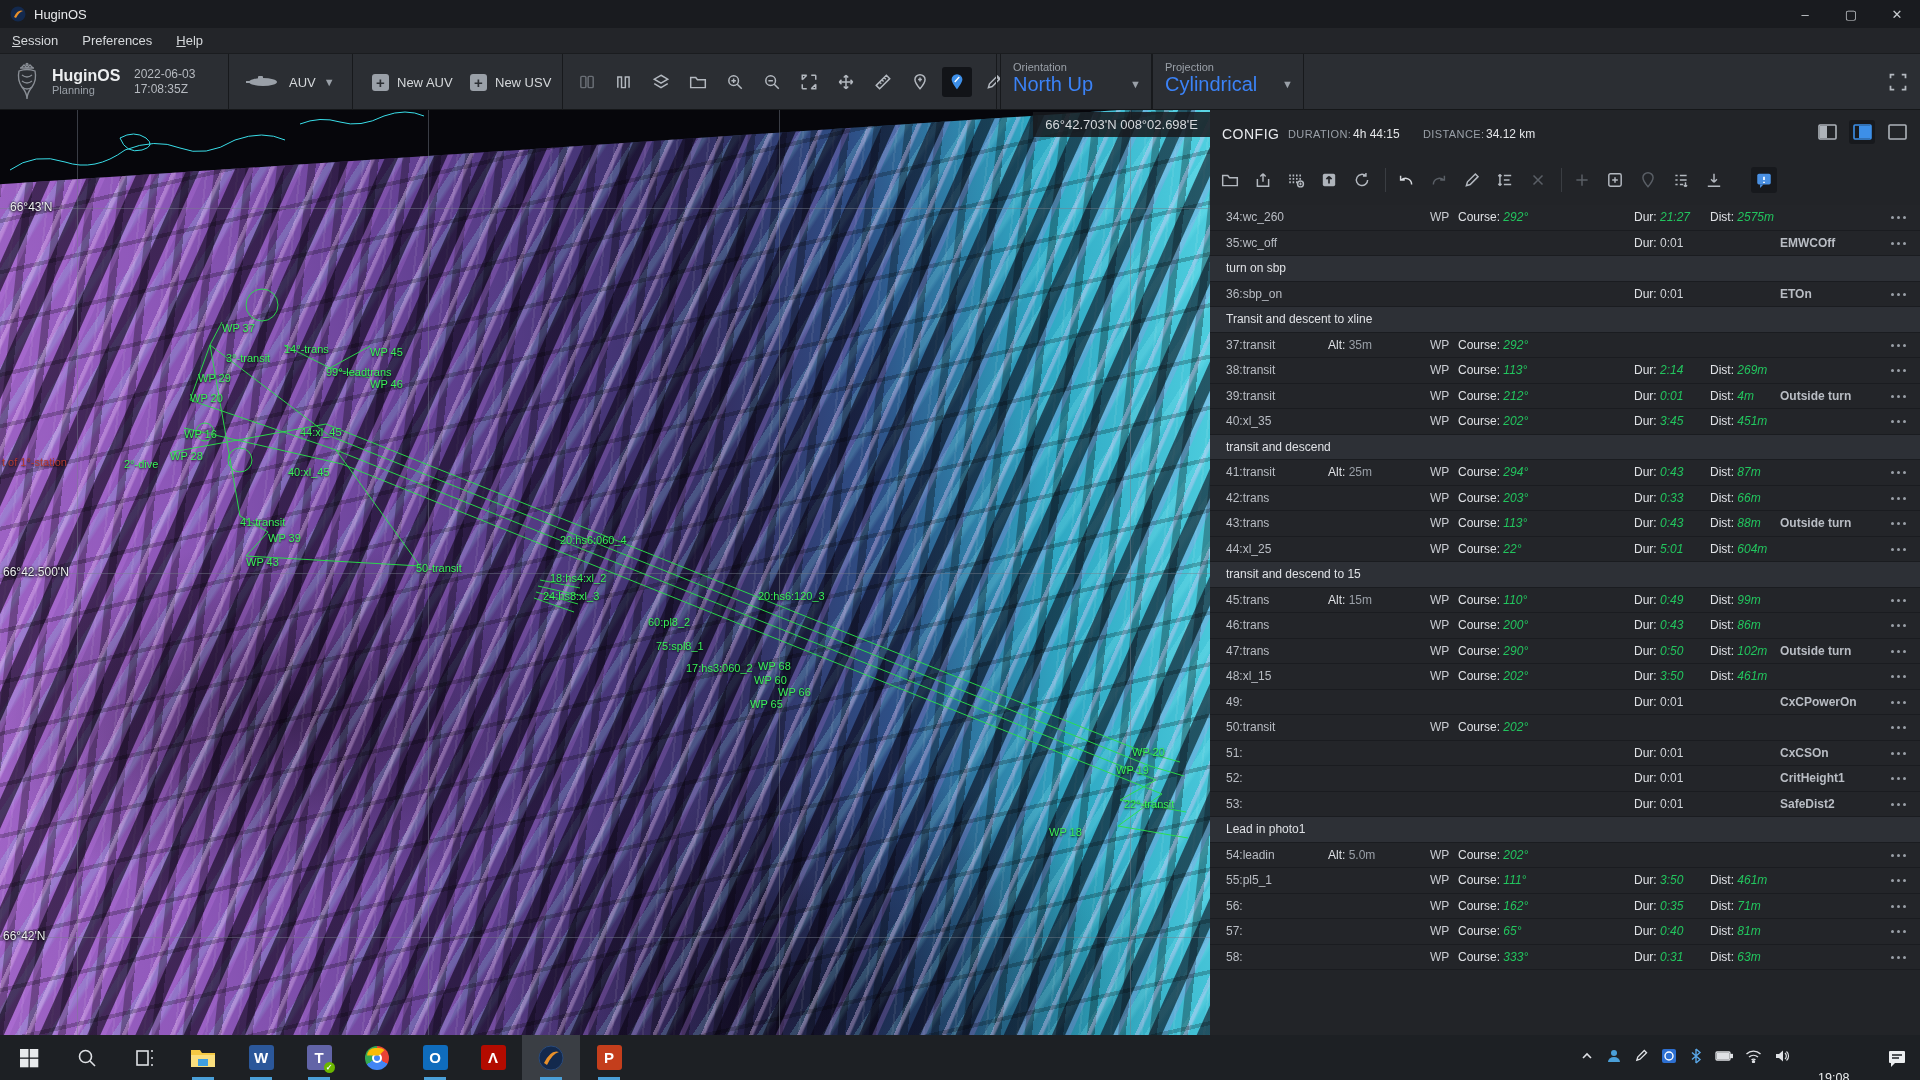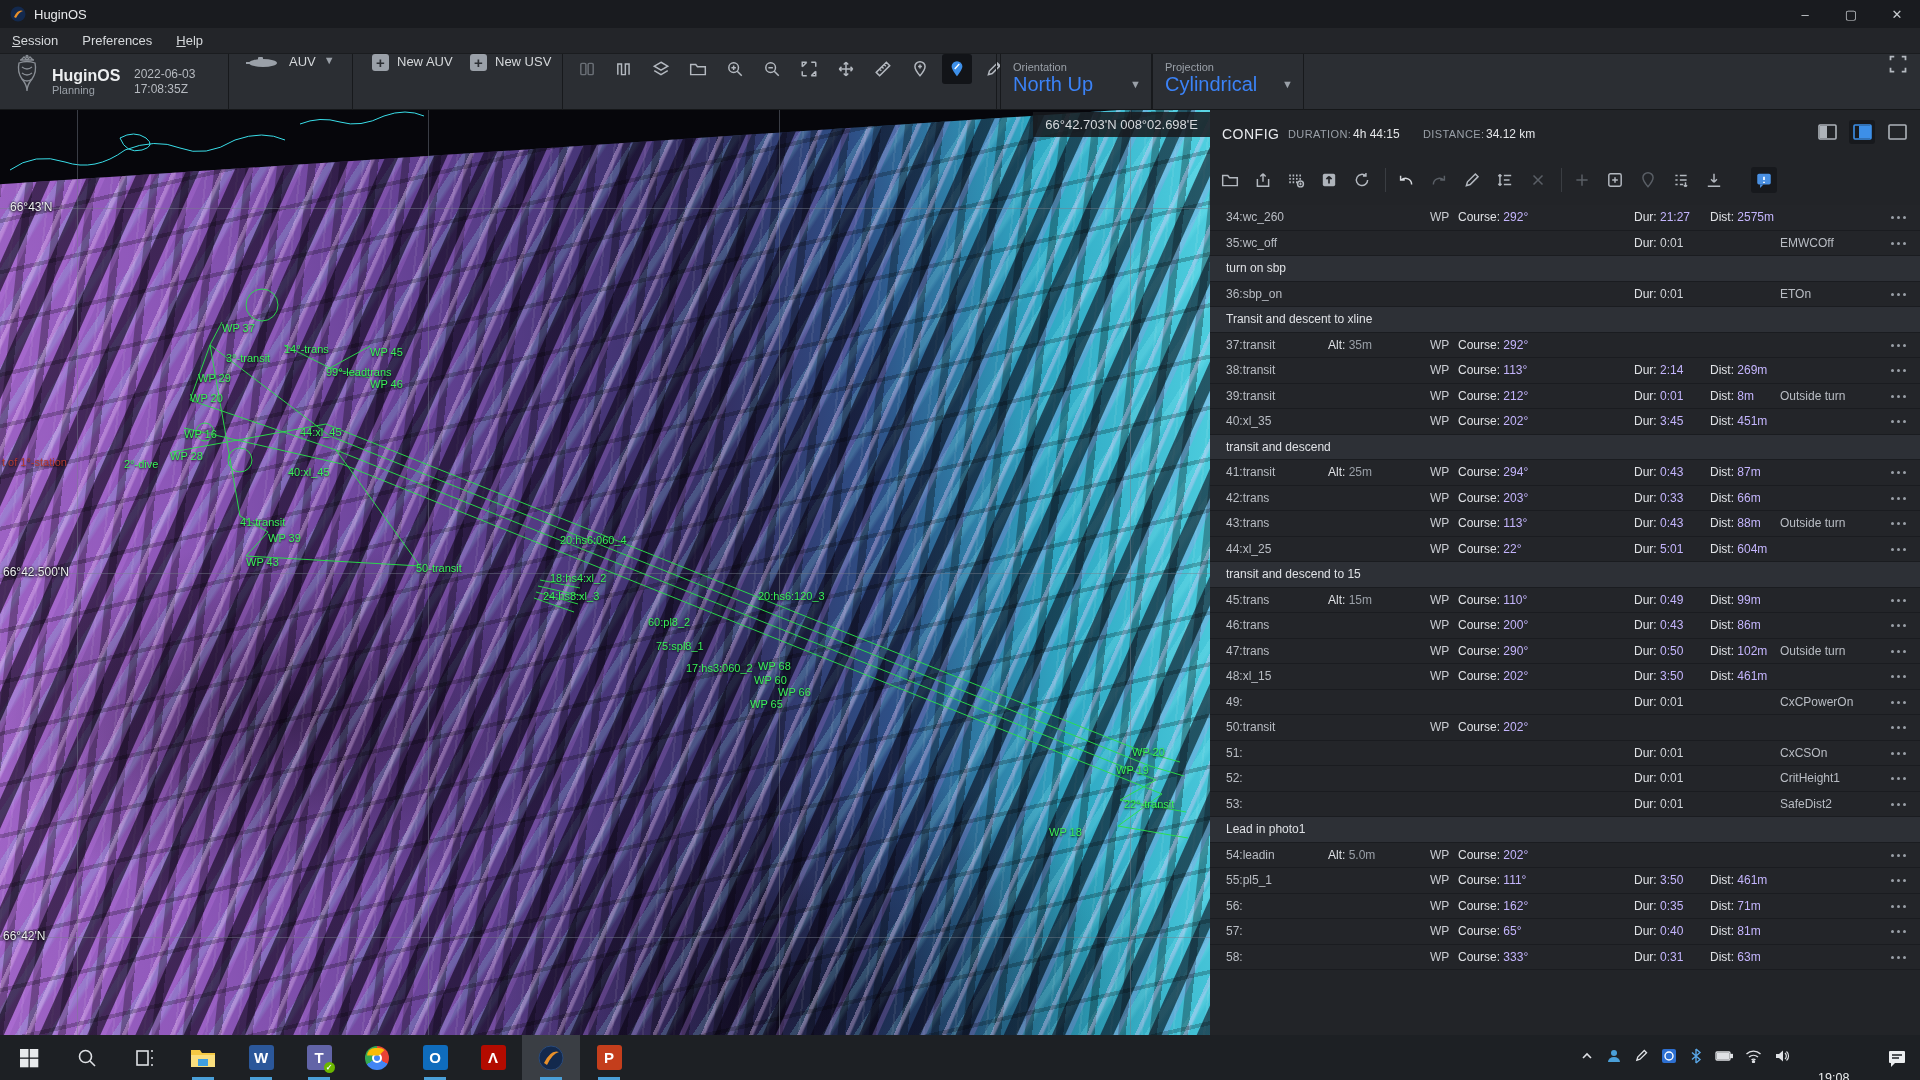--- a/index.html
+++ b/index.html
@@ -20,7 +20,7 @@
 
   
   .toolbar{position:absolute;left:0;top:54px;width:1920px;height:56px;background:#2b2e33;border-bottom:1px solid #151719;}
-  .tb-abs{position:absolute;top:0;height:56px;display:flex;align-items:flex-start;}
+  .tb-abs{position:absolute;top:0;height:56px;display:flex;align-items:center;}
   .tb-divider{position:absolute;top:0;width:1px;height:56px;background:#17191c;}
   .brand-name{color:#eceef0;font-size:16px;font-weight:bold;line-height:17px;}
   .brand-mode{color:#9aa0a8;font-size:11px;line-height:13px;}

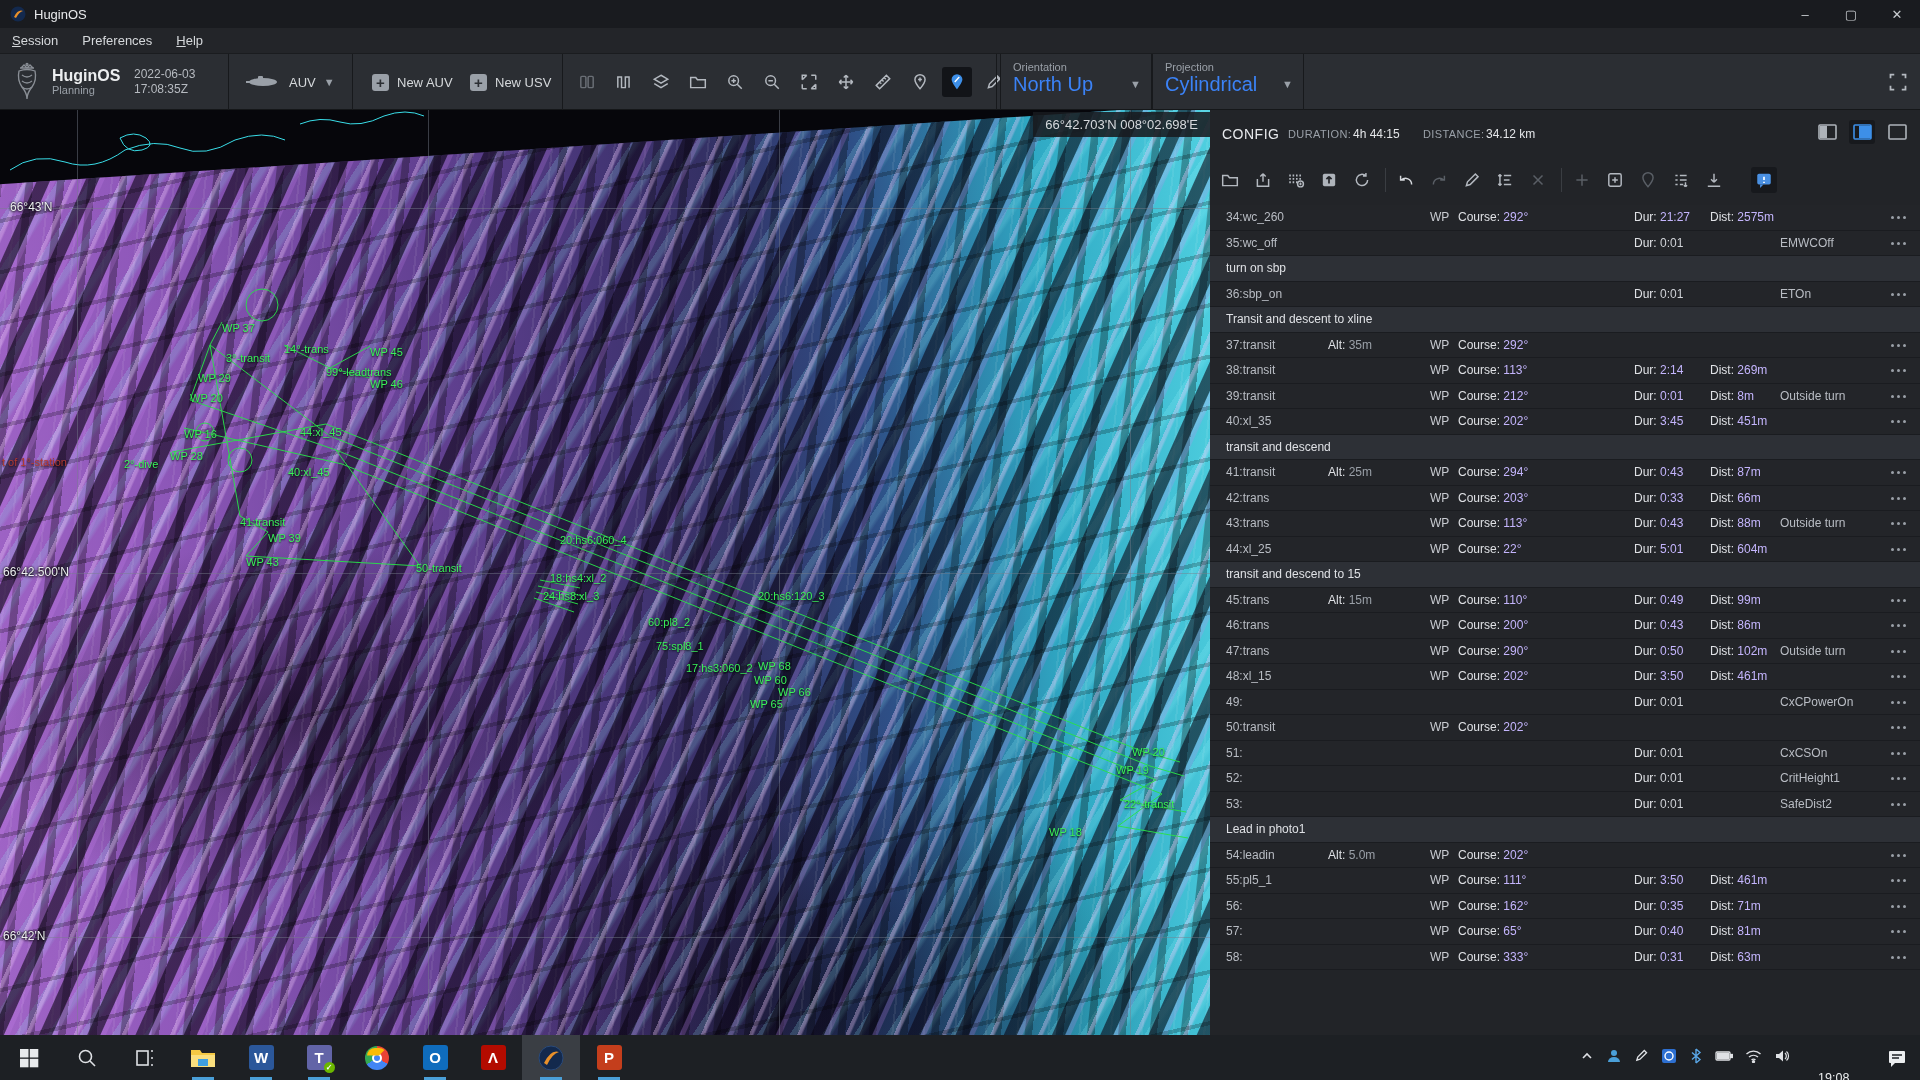--- a/index.html
+++ b/index.html
@@ -83,7 +83,7 @@
   .c-dur{left:424px;color:#dfe1e5;}
   .c-dist{left:500px;color:#dfe1e5;}
   .c-extra{left:570px;color:#b9bdc4;}
-  .val-p{color:#c4b5fd;}
+  .val-p{color:#22c55e;font-style:italic;}
   .val-w{color:#d0d3d8;}
   .c-dots{position:absolute;right:14px;top:0;height:25px;display:flex;align-items:center;gap:3px;}
   .c-dots i{width:3px;height:3px;border-radius:50%;background:#9aa0a8;display:block;}

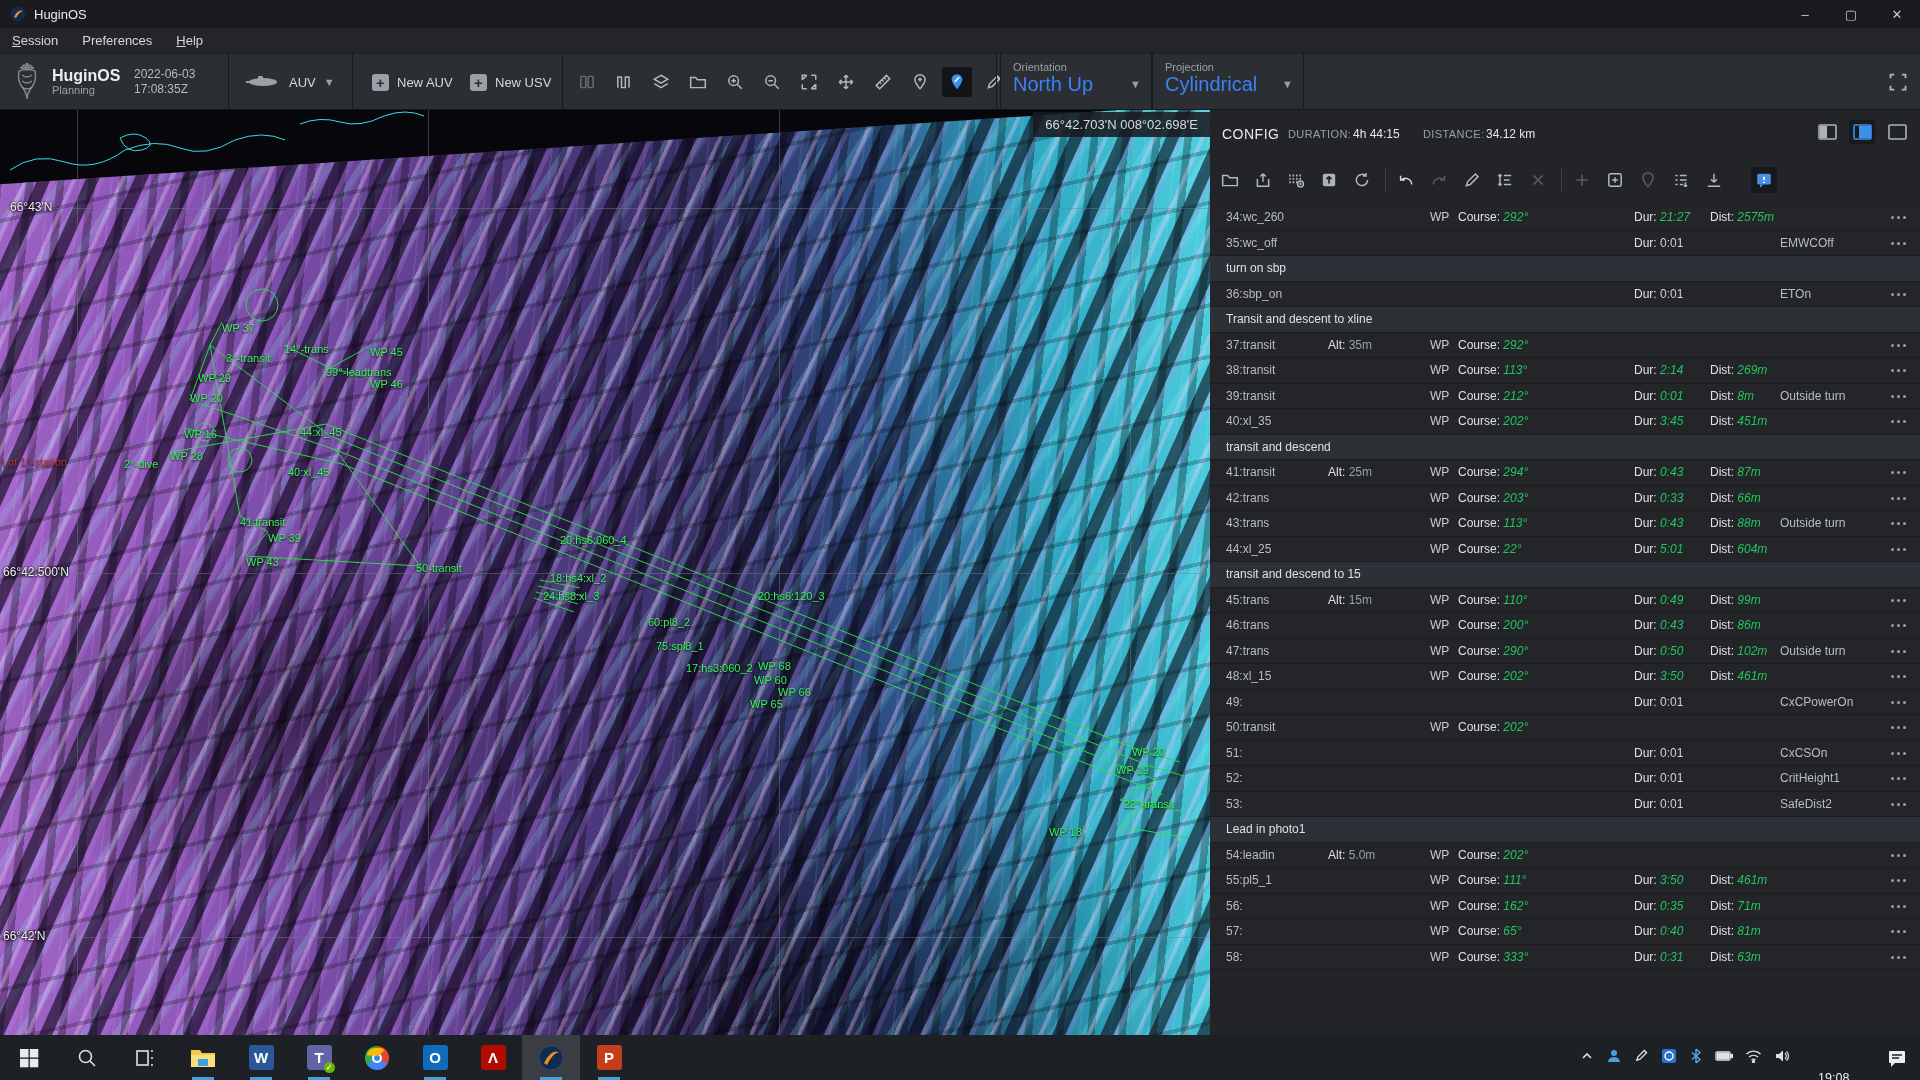--- a/index.html
+++ b/index.html
@@ -82,7 +82,7 @@
   .c-course{left:248px;color:#dfe1e5;}
   .c-dur{left:424px;color:#dfe1e5;}
   .c-dist{left:500px;color:#dfe1e5;}
-  .c-extra{left:570px;color:#b9bdc4;}
+  .c-extra{left:570px;color:#b9bdc4;font-weight:bold;}
   .val-p{color:#22c55e;font-style:italic;}
   .val-w{color:#d0d3d8;}
   .c-dots{position:absolute;right:14px;top:0;height:25px;display:flex;align-items:center;gap:3px;}

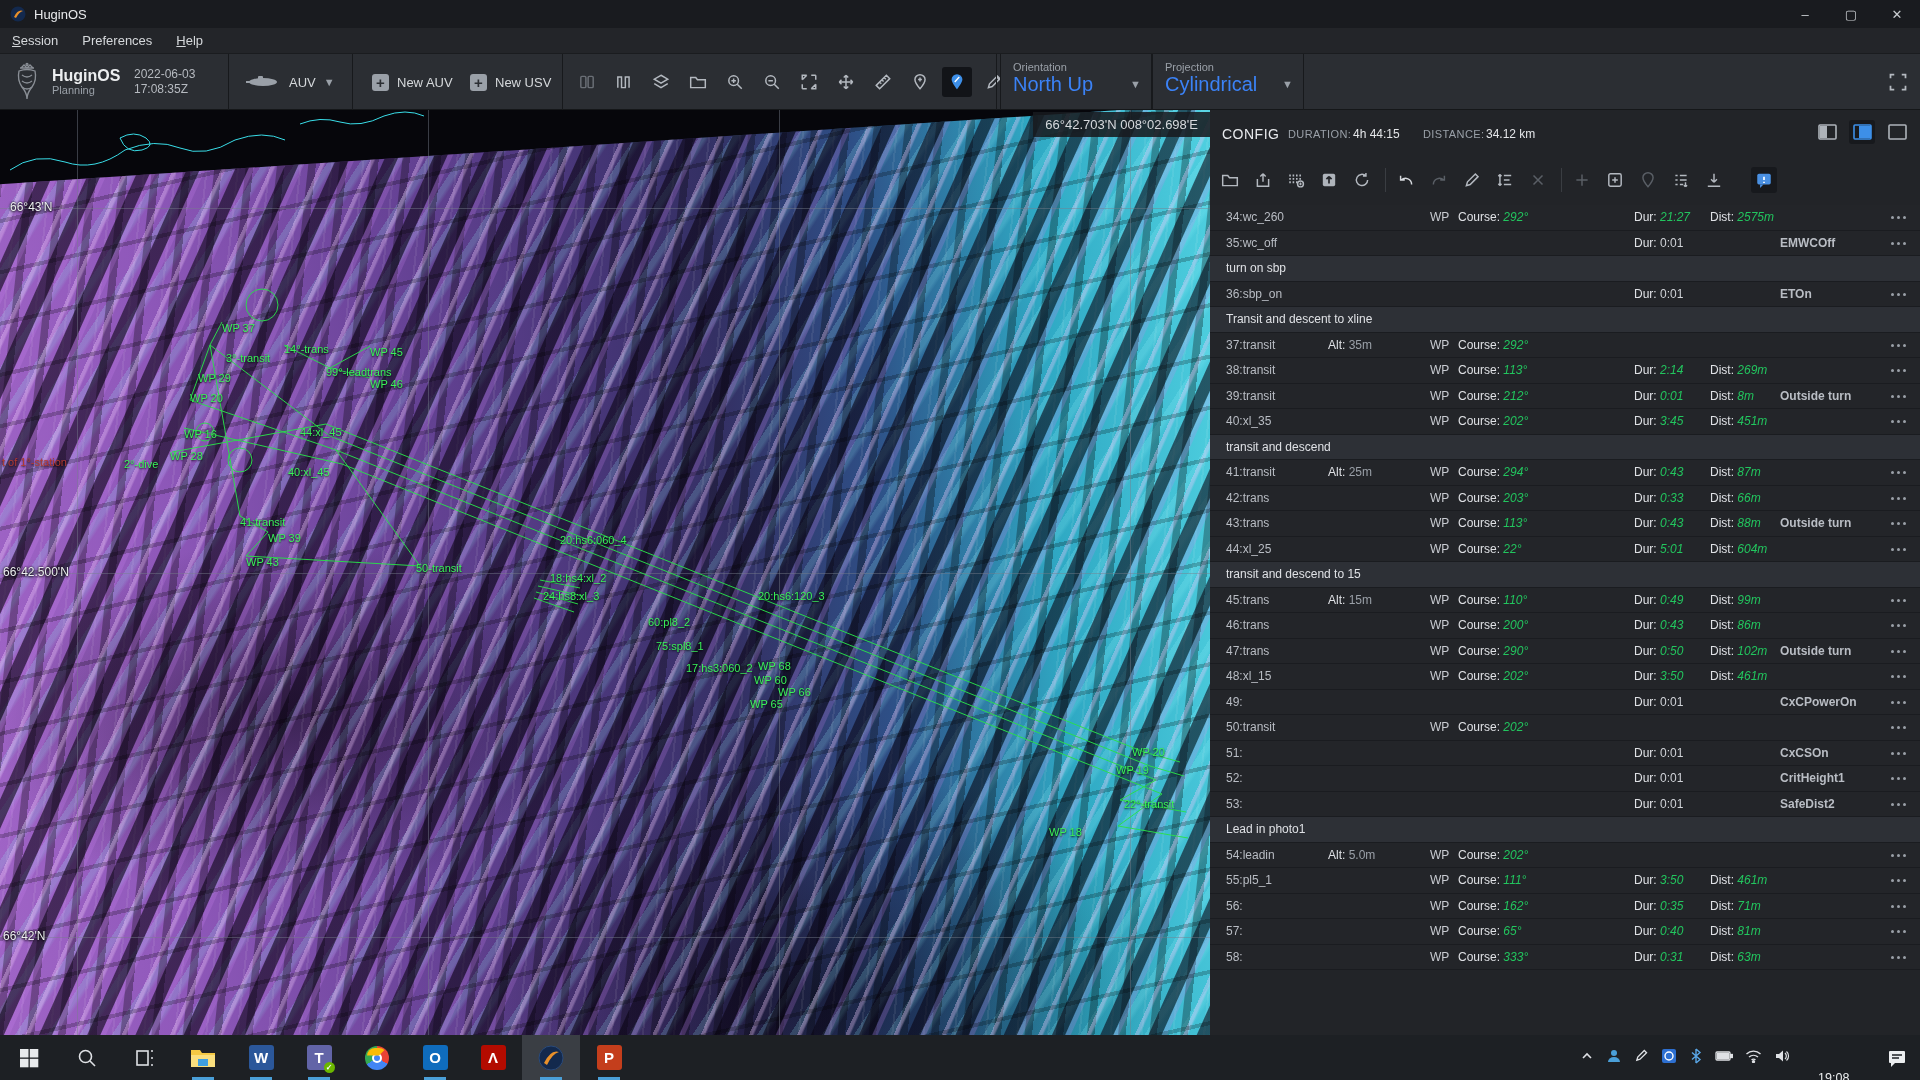--- a/index.html
+++ b/index.html
@@ -508,7 +508,7 @@
           <span class="cell c-wp">WP</span>
           <span class="cell c-course">Course: <span class="val-p">212°</span></span>
           <span class="cell c-dur">Dur: <span class="val-p">0:01</span></span>
-          <span class="cell c-dist">Dist: <span class="val-p">8m</span></span>
+          <span class="cell c-dist">Dist: <span class="val-p">4m</span></span>
           <span class="cell c-extra">Outside turn</span>
           <span class="c-dots">
             <i></i>

